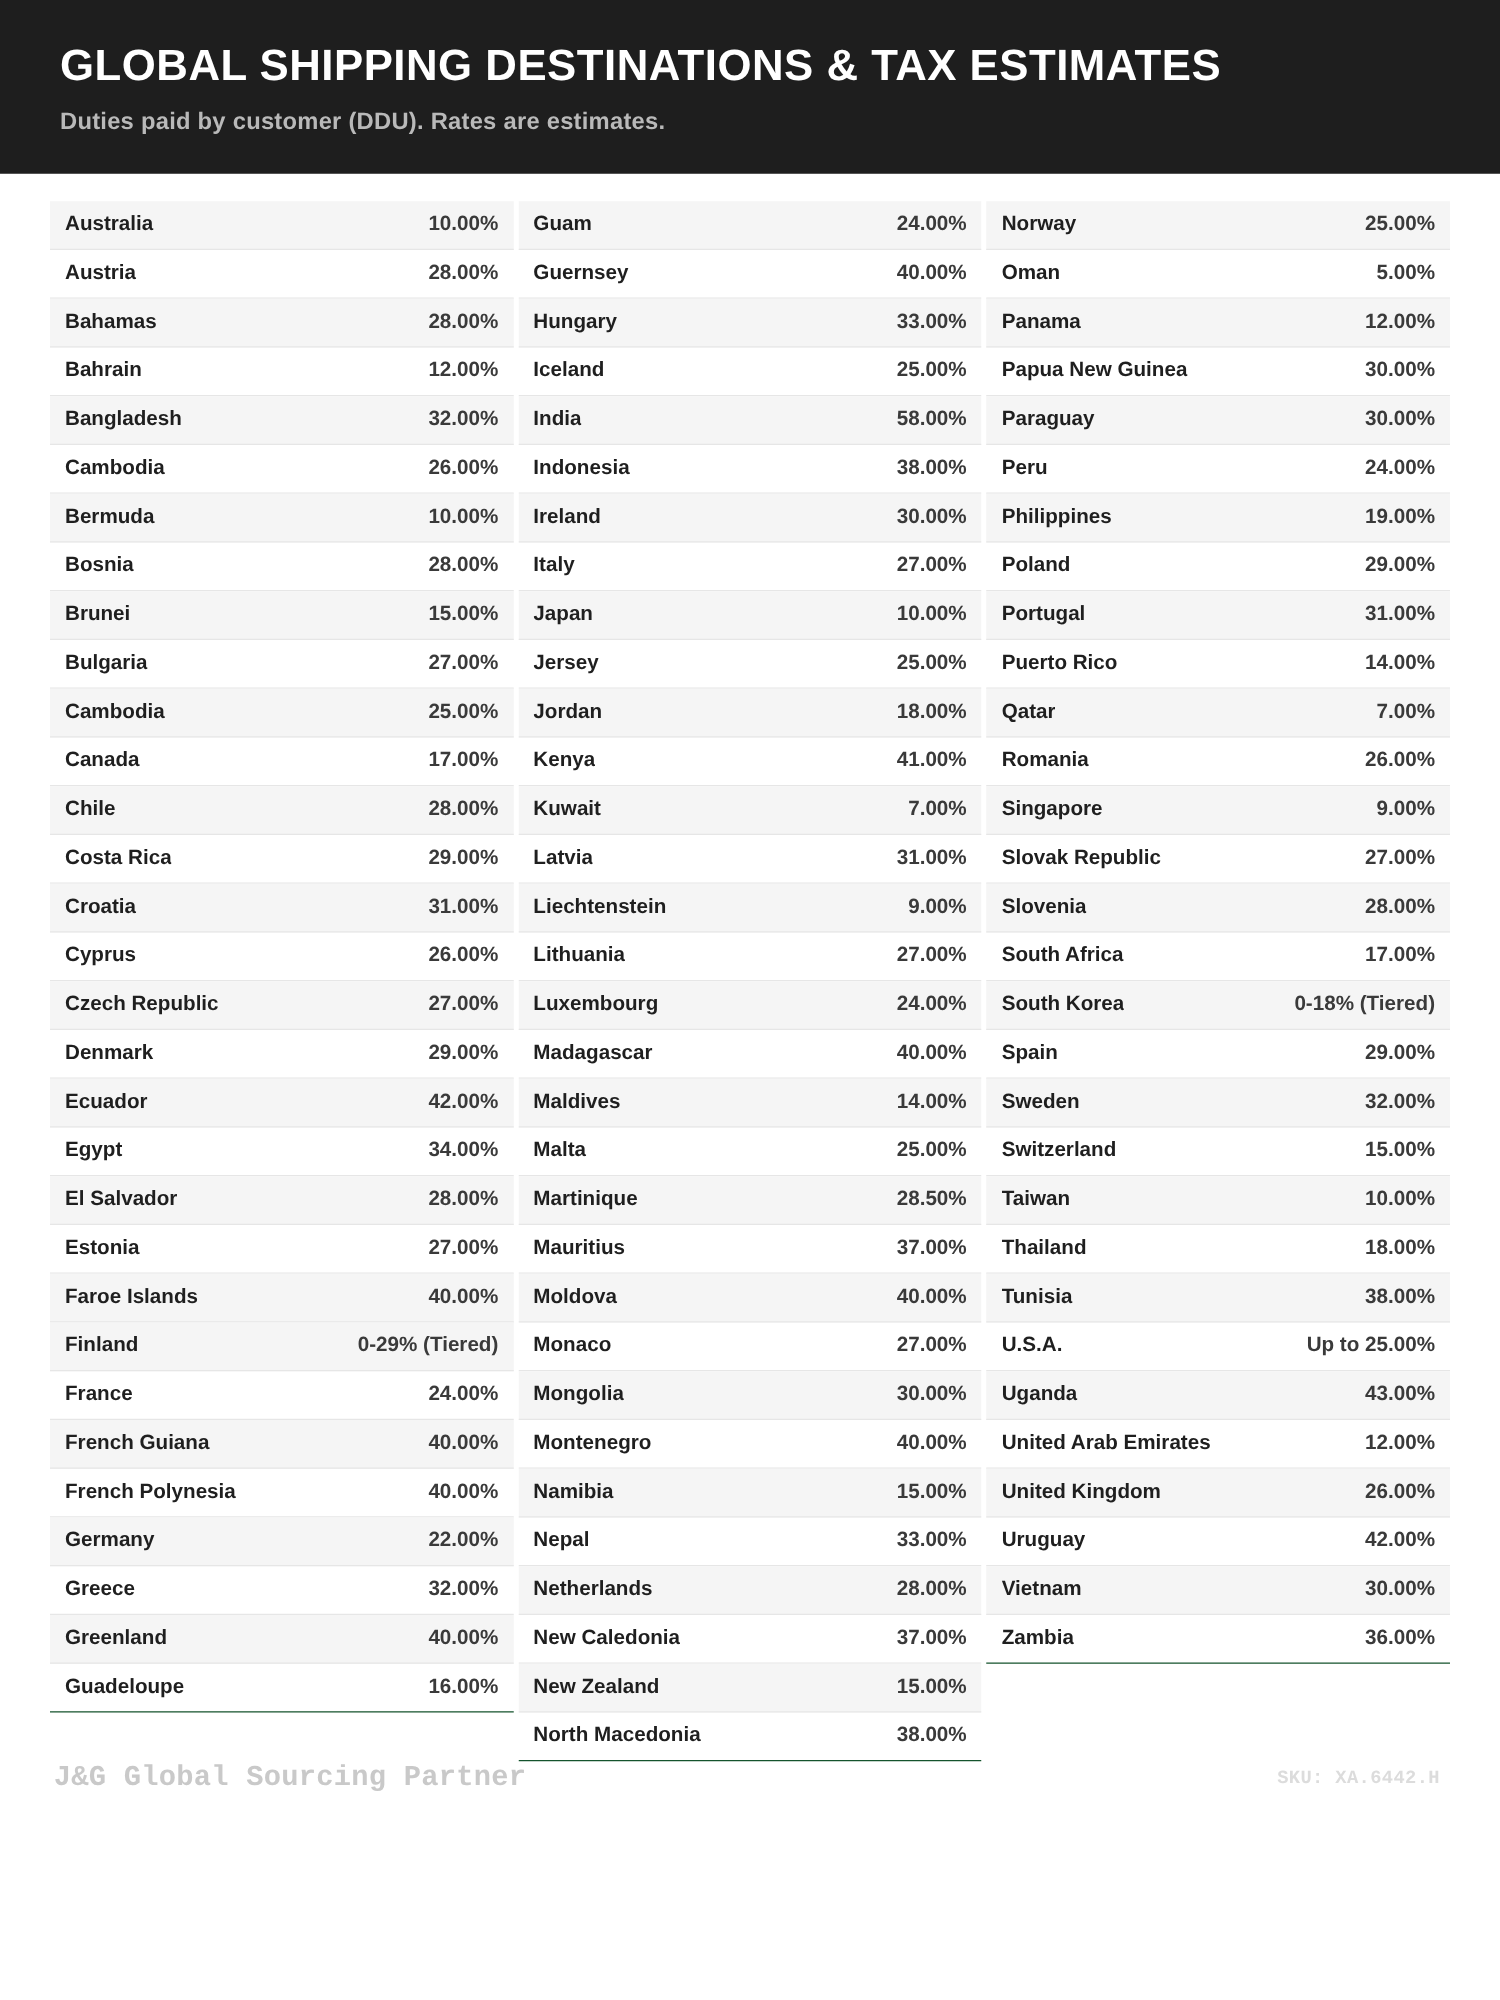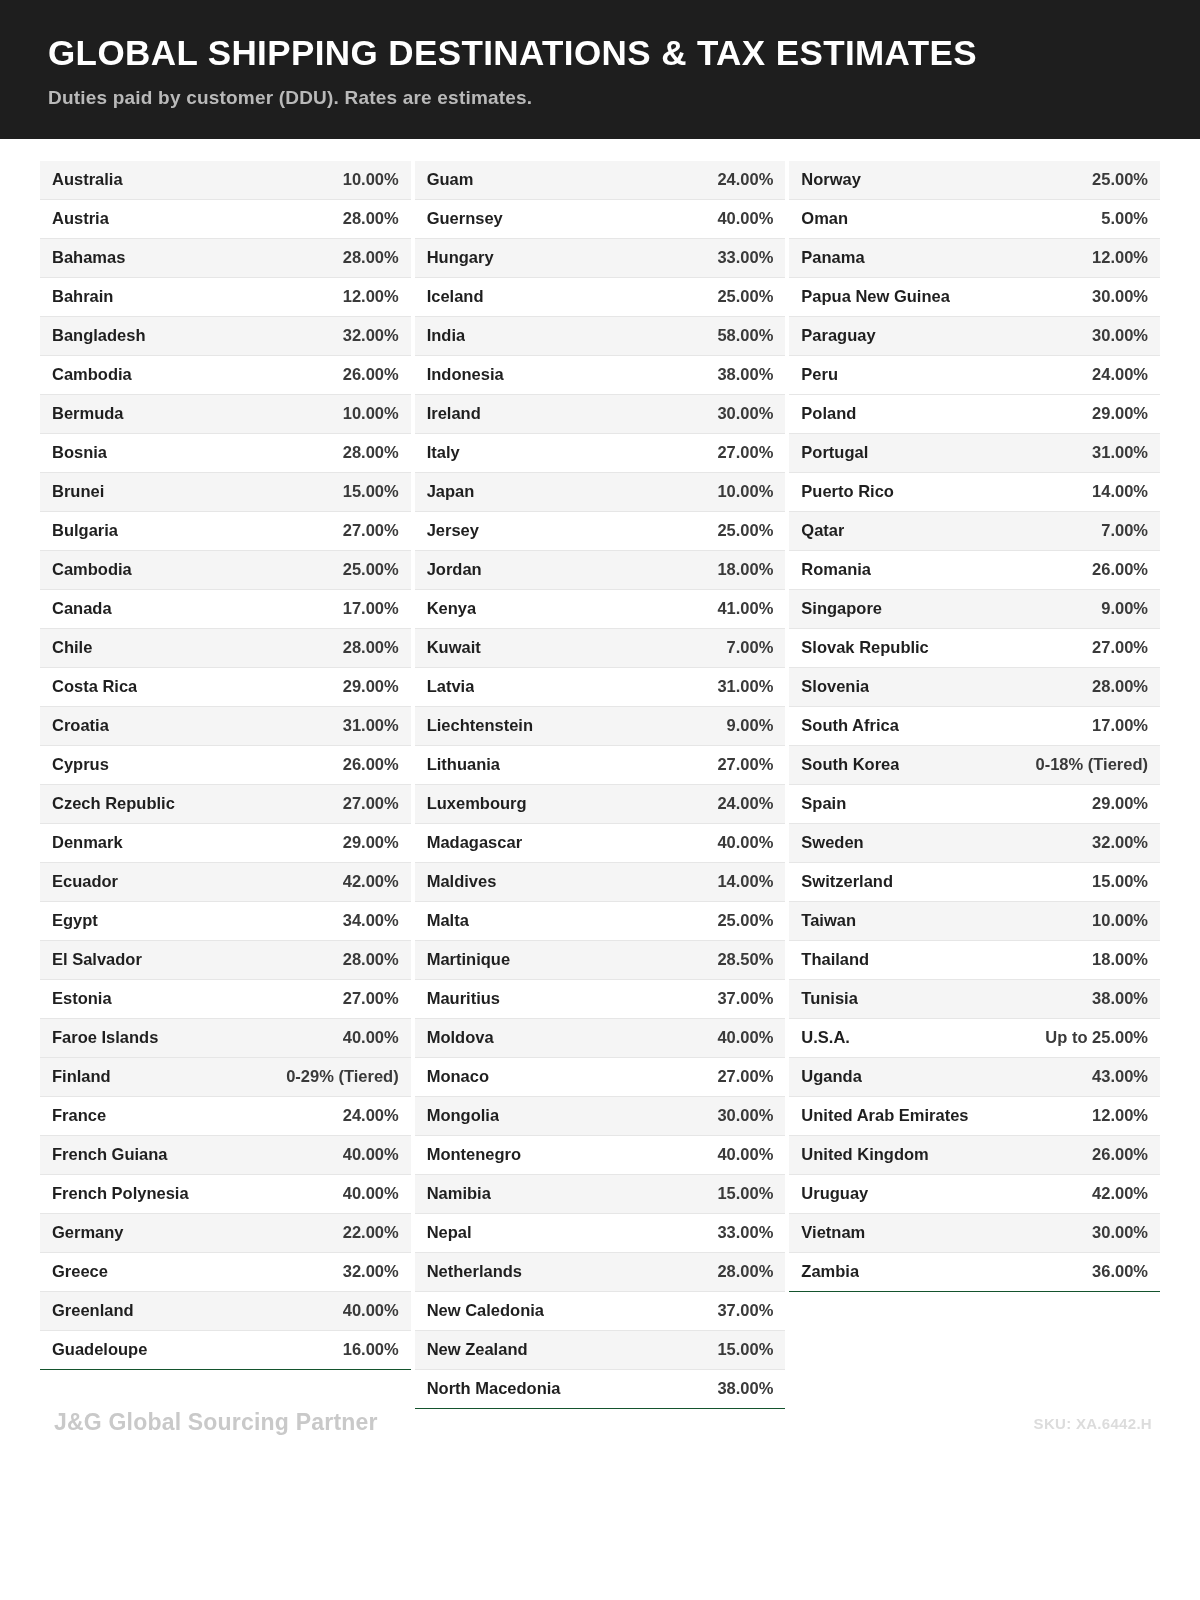--- a/index.html
+++ b/index.html
@@ -402,6 +402,10 @@
             <span class="country">Peru</span>
             <span class="rate">24.00%</span>
           </div>
+          <div class="row alt">
+            <span class="country">Philippines</span>
+            <span class="rate">19.00%</span>
+          </div>
           <div class="row">
             <span class="country">Poland</span>
             <span class="rate">29.00%</span>

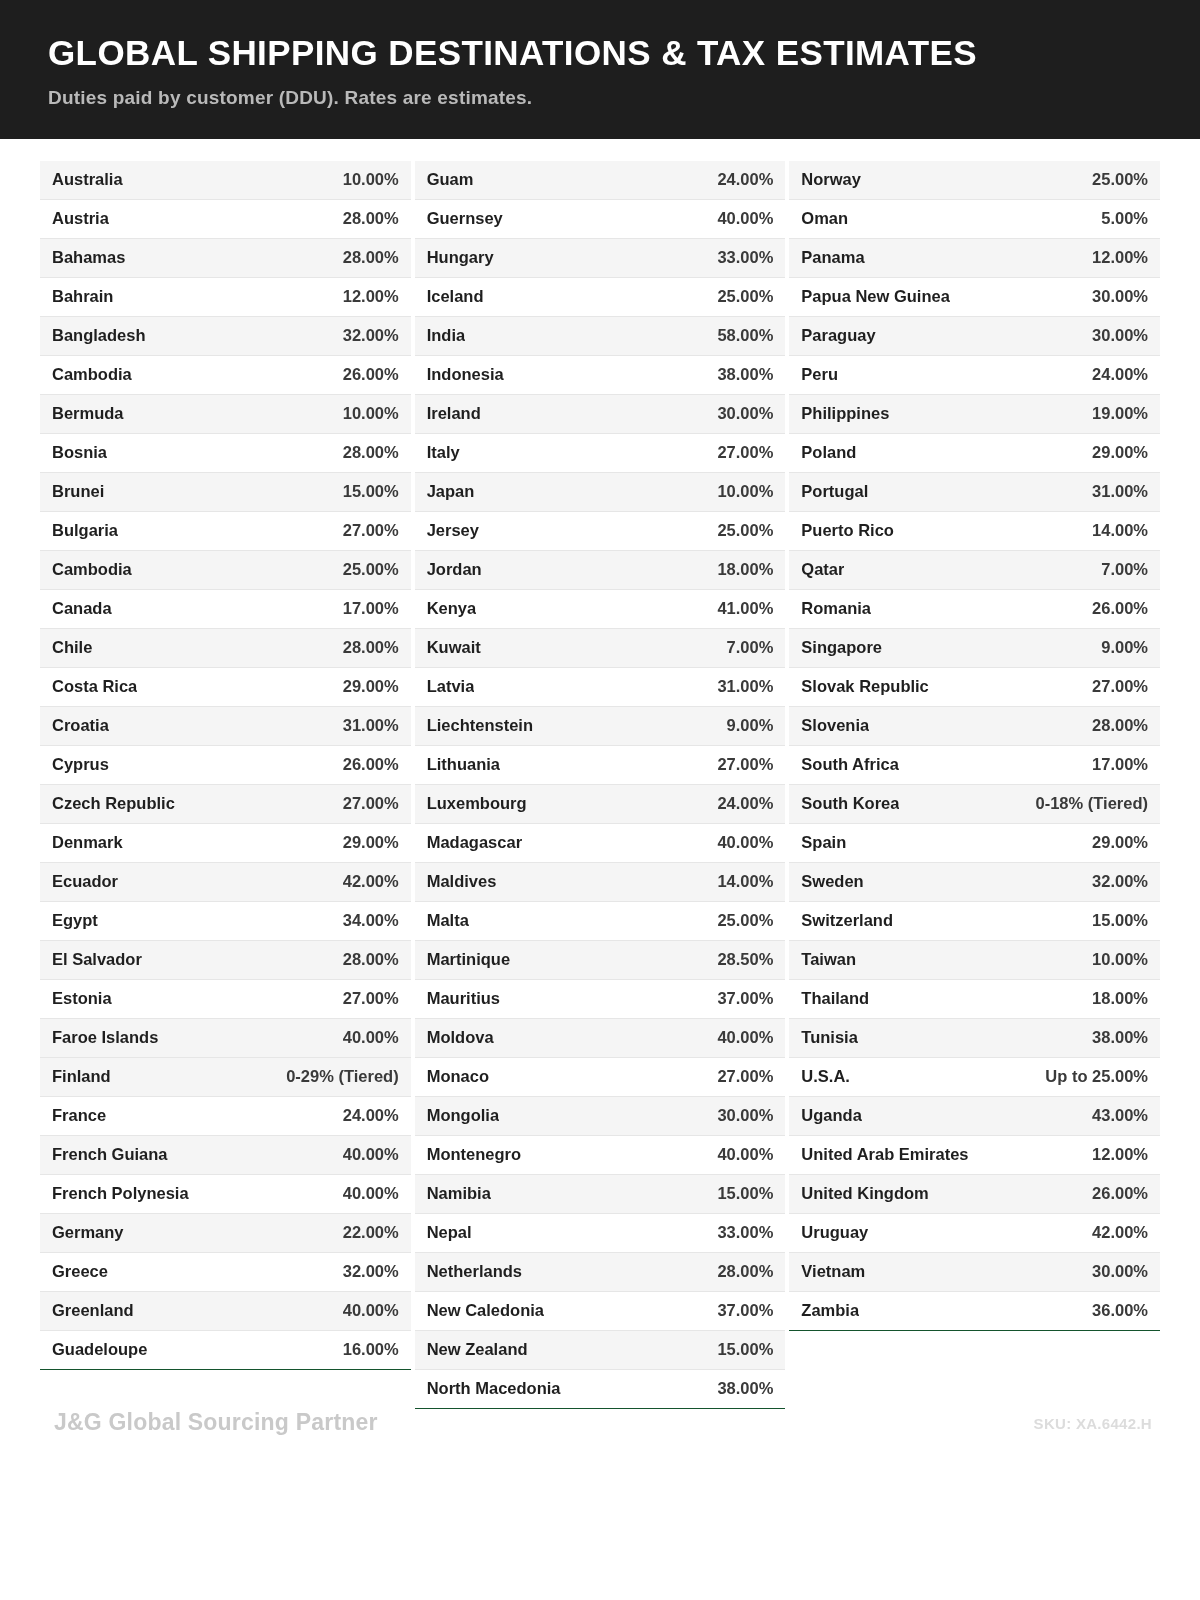--- a/index.html
+++ b/index.html
@@ -89,11 +89,12 @@
   }
   
   .footer {
-    padding: 0 48px 34px 54px;
+    padding: 0 48px 34px 43px;
     display: flex;
     align-items: flex-end;
     justify-content: space-between;
     box-sizing: border-box;
+    font-family: Liberation Mono, monospace;
   }
   .brand {
     font-size: 23px;

